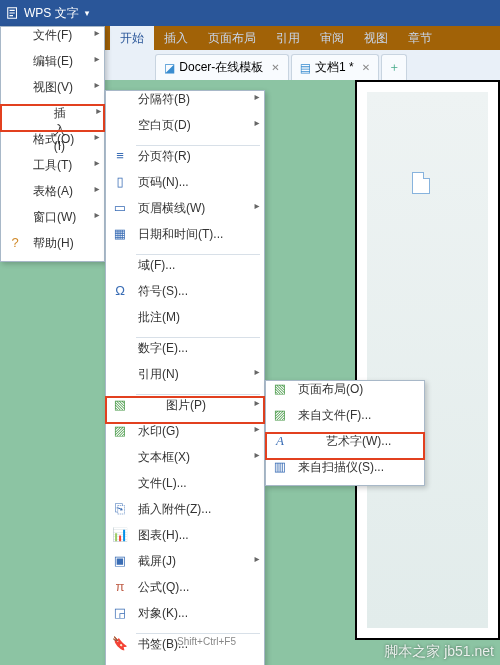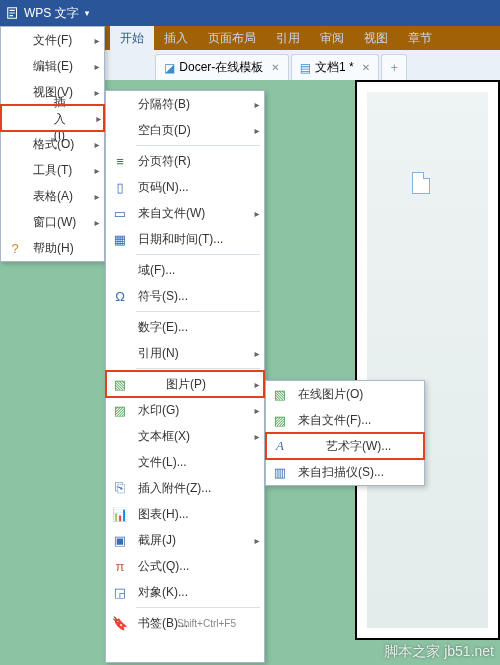--- a/index.html
+++ b/index.html
@@ -29,7 +29,7 @@
   
   .menu { position: absolute; background: #fff; border: 1px solid #a8b8c8; box-shadow: 2px 2px 5px rgba(0,0,0,0.2); font-size: 12px; color: #333; }
   .menu-left { left: 0; top: 26px; width: 105px; }
-  .menu-item { display: flex; align-items: center; height: 26px; position: relative; }
+  .menu-item { display: flex; align-items: flex-start; height: 26px; position: relative; }
   .menu-item .ic { width: 28px; display: flex; align-items: center; justify-content: center; color: #3a6db5; font-size: 13px; }
   .menu-item .lbl { flex: 1; padding-left: 4px; }
   .menu-item .arr { width: 14px; color: #666; font-size: 10px; text-align: center;}

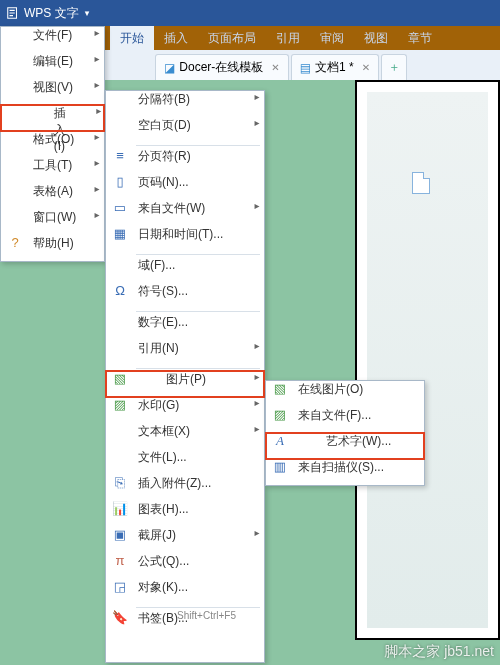--- a/index.html
+++ b/index.html
@@ -165,7 +165,7 @@
     </div>
   <div class="menu-item">
       <span class="ic">▭</span>
-      <span class="lbl">来自文件(W)</span>
+      <span class="lbl">页眉横线(W)</span>
       <span class="arr">▸</span>
     </div>
   <div class="menu-item">

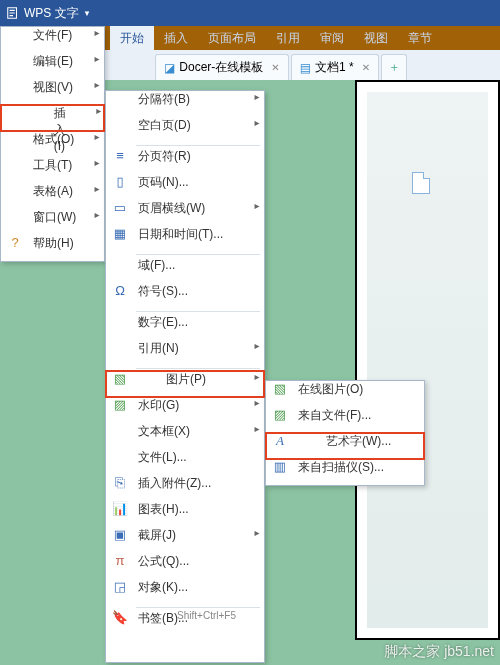--- a/index.html
+++ b/index.html
@@ -181,6 +181,10 @@
       <span class="ic">Ω</span>
       <span class="lbl">符号(S)...</span>
     </div>
+  <div class="menu-item">
+      <span class="ic"></span>
+      <span class="lbl">批注(M)</span>
+    </div>
   <div class="menu-sep"></div>
   <div class="menu-item">
       <span class="ic"></span>

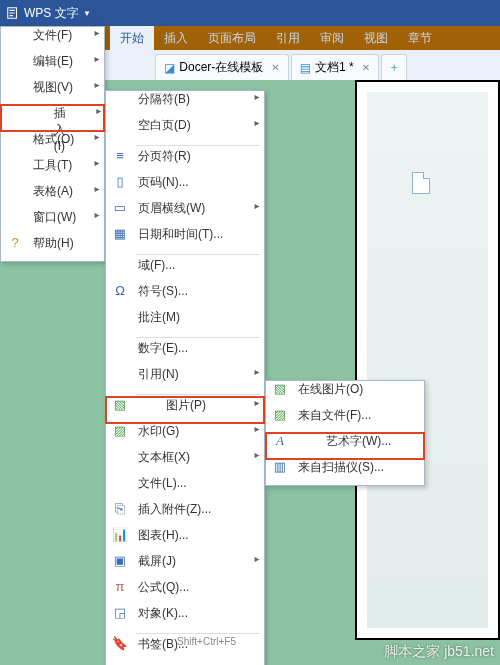--- a/index.html
+++ b/index.html
@@ -248,7 +248,7 @@
 <div class="menu menu-right">
   <div class="menu-item">
       <span class="ic" style="color:#4a9a4a">▧</span>
-      <span class="lbl">在线图片(O)</span>
+      <span class="lbl">页面布局(O)</span>
     </div>
   <div class="menu-item">
       <span class="ic" style="color:#4a9a4a">▨</span>

